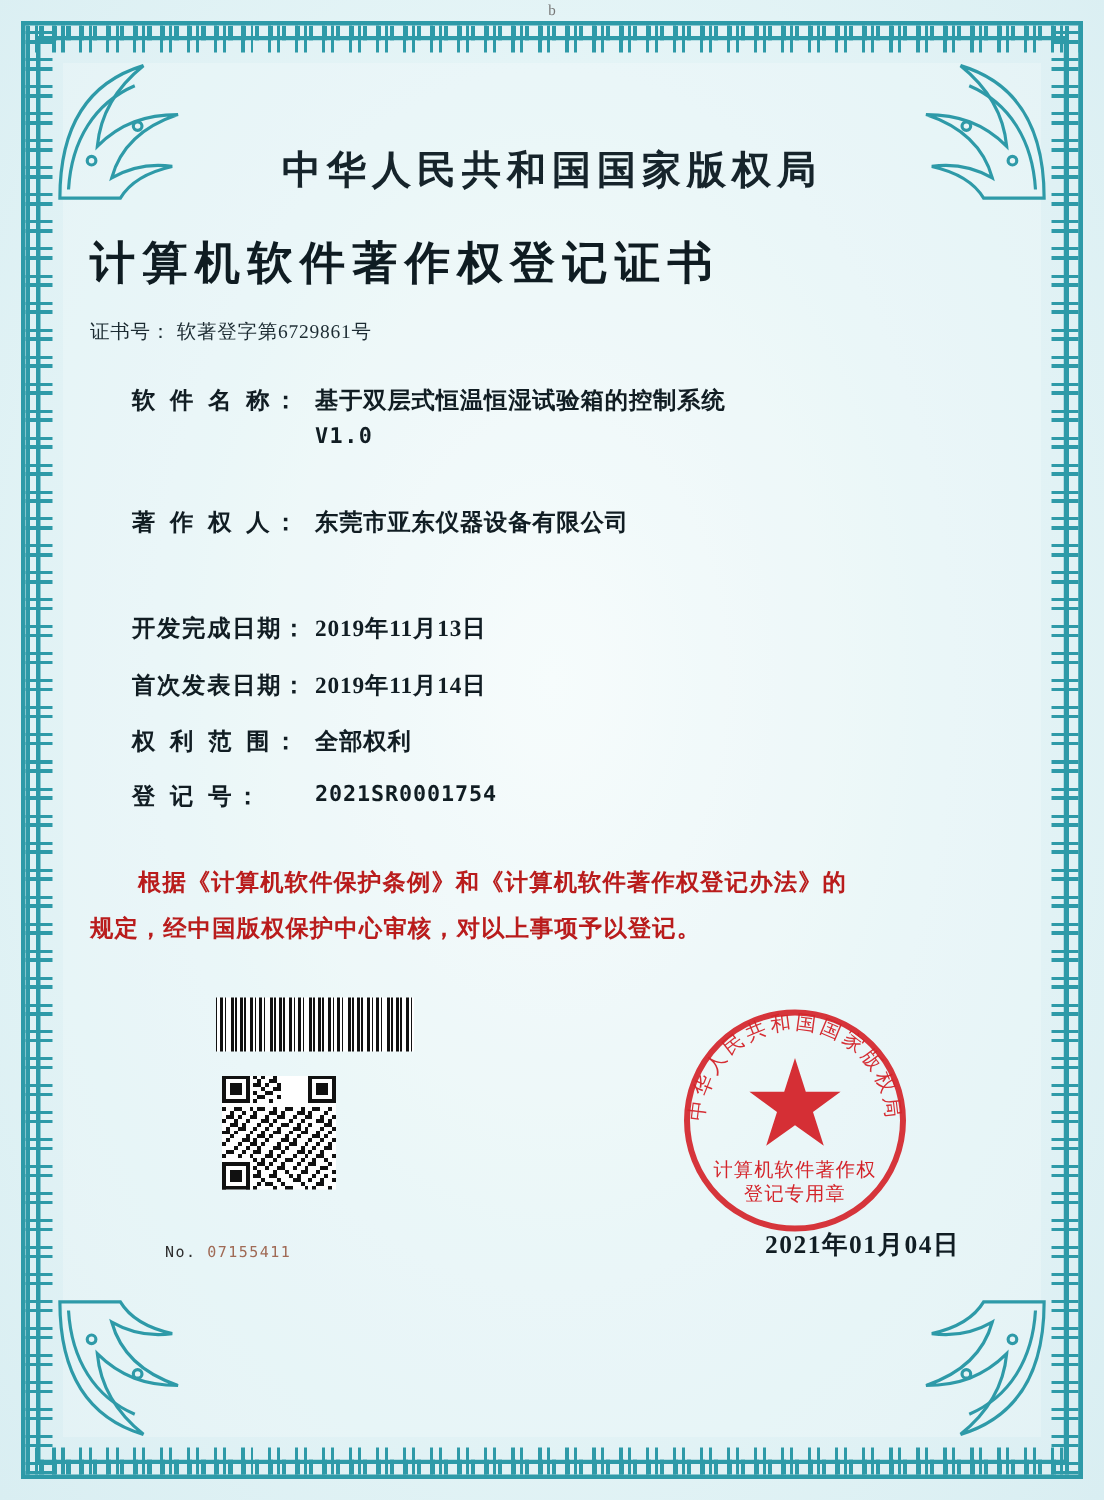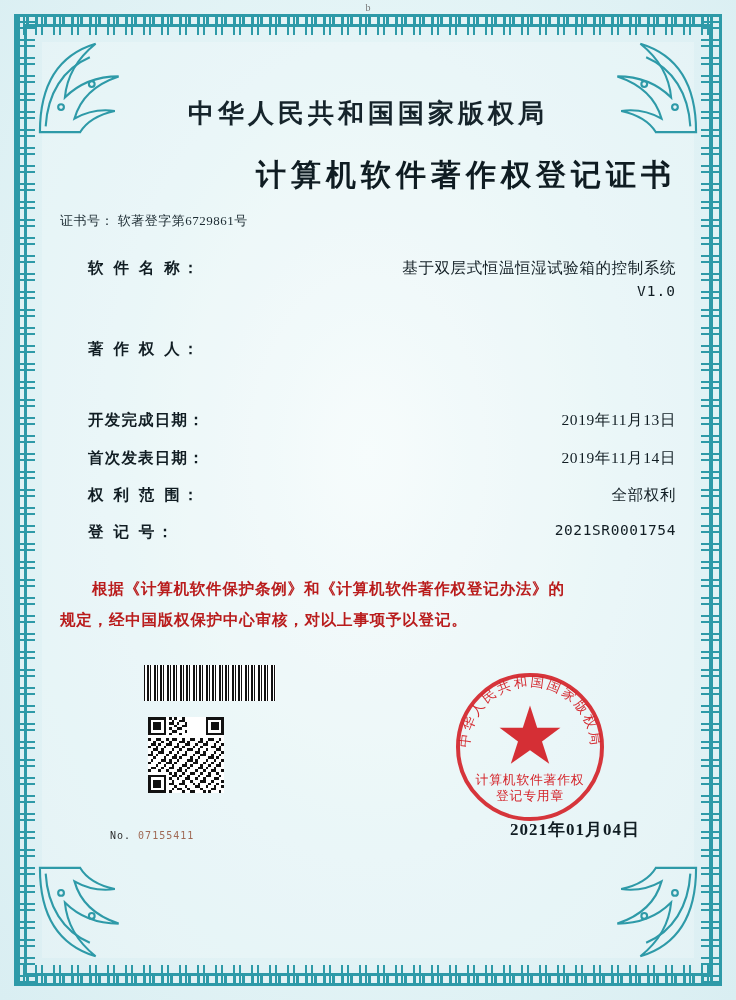--- a/index.html
+++ b/index.html
@@ -132,7 +132,7 @@
     font-family: "DejaVu Serif", "Liberation Serif", serif;
   }
   .doc-title {
-    text-align: right;
+    text-align: left;
     font-size: 30px;
     letter-spacing: 5px;
     color: #0f1c22;

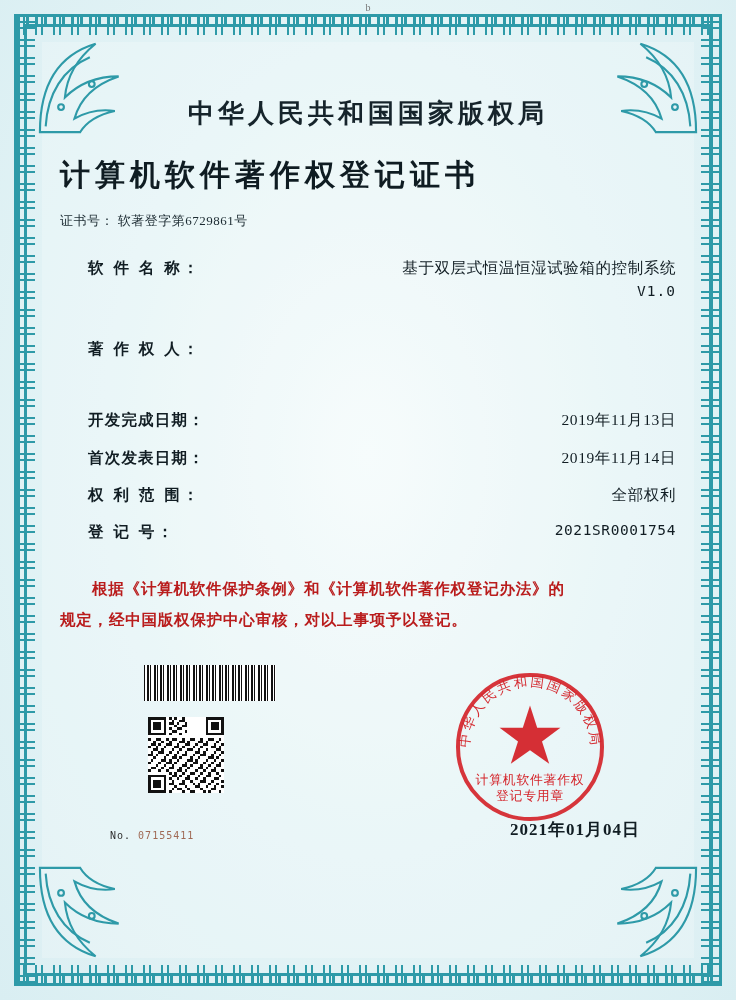--- a/index.html
+++ b/index.html
@@ -171,8 +171,7 @@
   .field-value {
     flex: 1;
     letter-spacing: 0.6px;
-    font-weight: 400;
-    text-align: right;
+    font-weight: 700;
   }
   .field-value .ver {
     display: block;

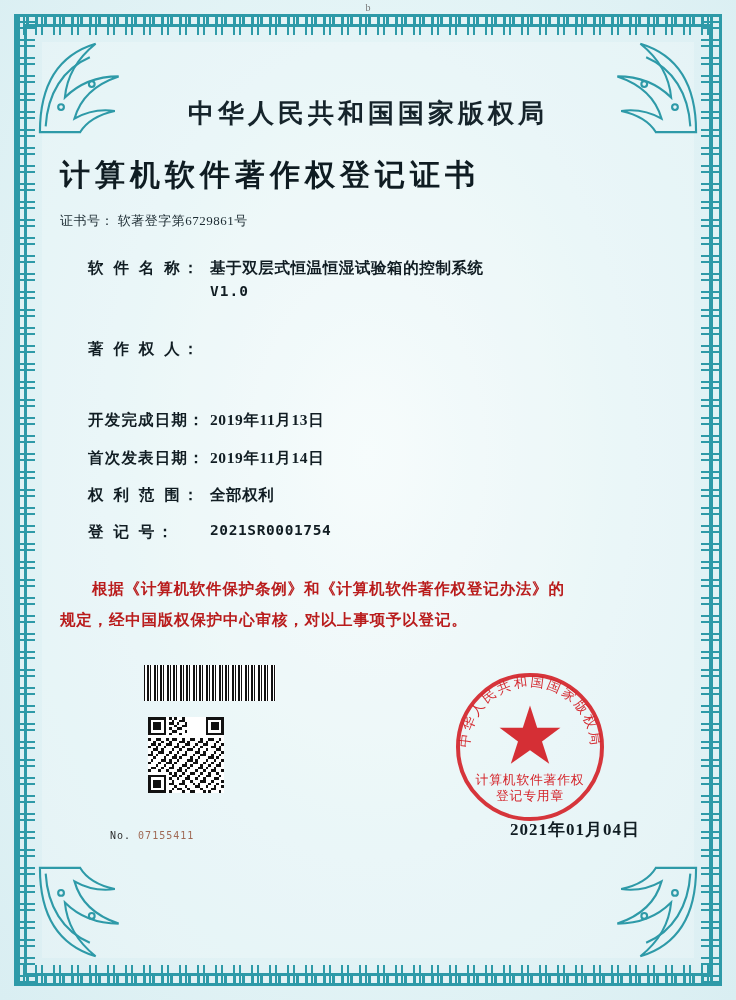--- a/index.html
+++ b/index.html
@@ -332,6 +332,7 @@
 
       <div class="field-row">
         <div class="field-label">著 作 权 人：</div>
+        <div class="field-value">东莞市亚东仪器设备有限公司</div>
       </div>
 
       <div class="gap-lg"></div>

